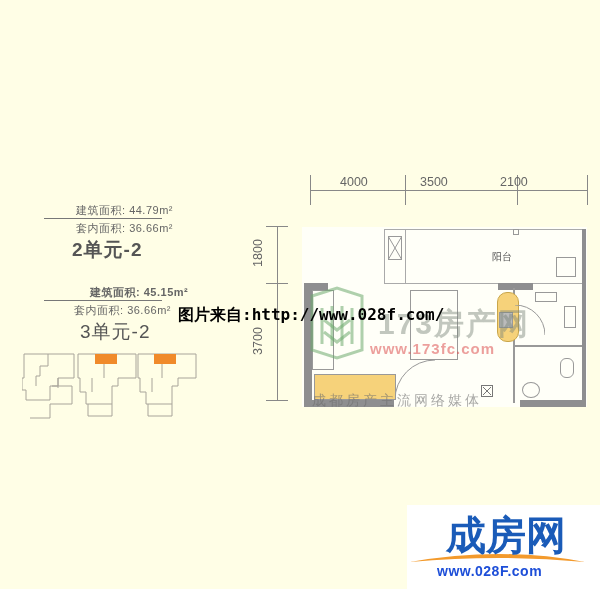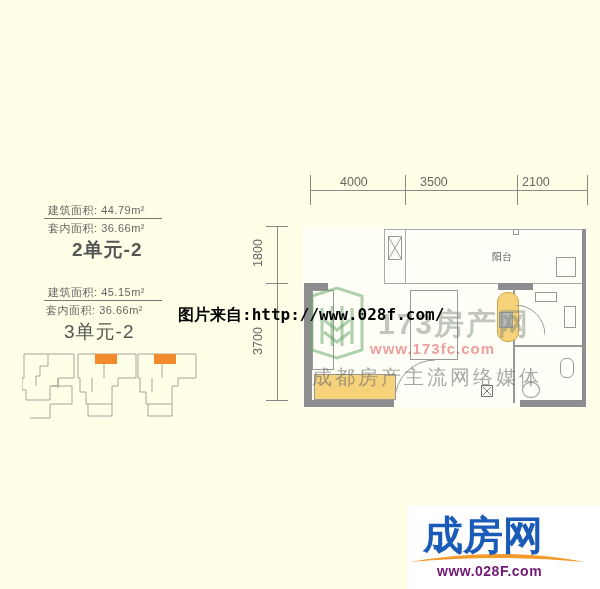--- a/index.html
+++ b/index.html
@@ -69,7 +69,7 @@
 <div class="vline" style="left:587px; top:175px; height:30px;"></div>
 <div class="dim" style="left:340px; top:175px;">4000</div>
 <div class="dim" style="left:420px; top:175px;">3500</div>
-<div class="dim" style="left:522px; top:175px;text-align:right;">2100</div>
+<div class="dim" style="left:500px; top:175px;text-align:right;">2100</div>
 
 <div class="vline" style="left:277px; top:226px; height:175px;"></div>
 <div class="hline" style="left:266px; top:226px; width:22px;"></div>

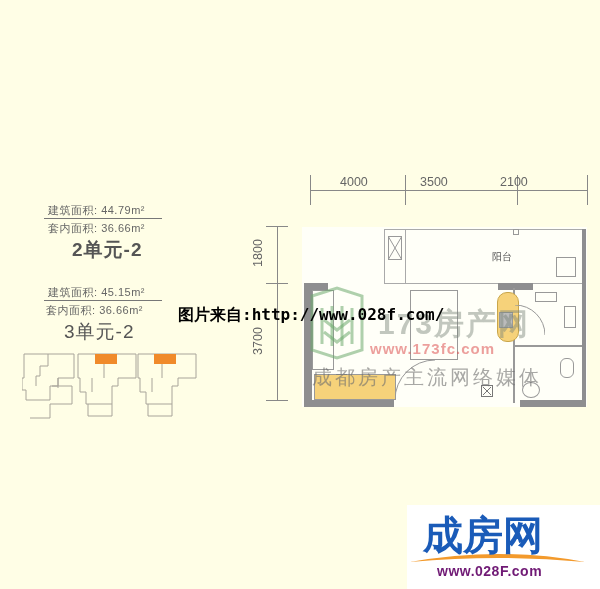--- a/index.html
+++ b/index.html
@@ -5,7 +5,7 @@
   html, body { margin:0; padding:0; }
   body { width:600px; height:589px; background:#FFFEE6; position:relative; overflow:hidden; font-family:"Liberation Sans", sans-serif; }
   .abs { position:absolute; }
-  .info { color:#666; font-size:11px; letter-spacing:0.5px; }
+  .info { color:#666; font-size:11px; letter-spacing:0.5px;margin-left:28px; }
   .unit-title { color:#555; font-size:19px; letter-spacing:1px; }
   .rule { position:absolute; height:1px; background:#777; }
   .dim { position:absolute; color:#666; font-size:12.5px; }

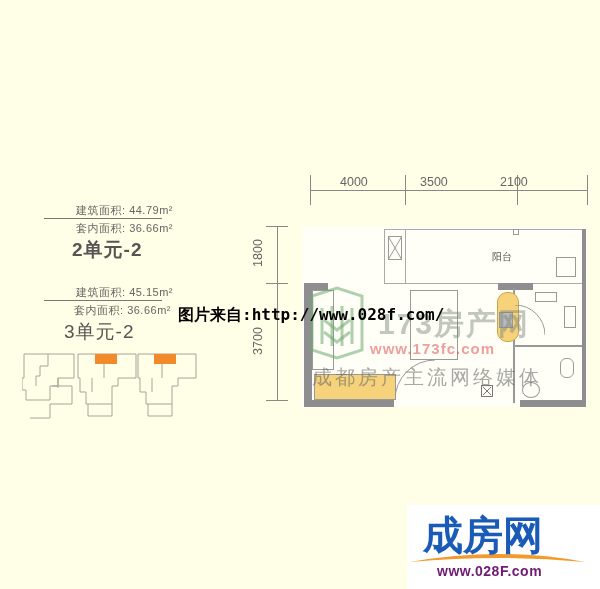--- a/index.html
+++ b/index.html
@@ -35,7 +35,7 @@
 </div>
 <div class="abs unit-title" style="left:72px; top:237px;font-weight:bold;">2单元-2</div>
 
-<div class="abs info" style="left:48px; top:285px;">
+<div class="abs info" style="left:62px; top:285px;font-weight:bold;">
   <span>建筑面积</span>: <span>45.15m²</span>
 </div>
 <div class="rule" style="left:44px; top:300px; width:118px;"></div>

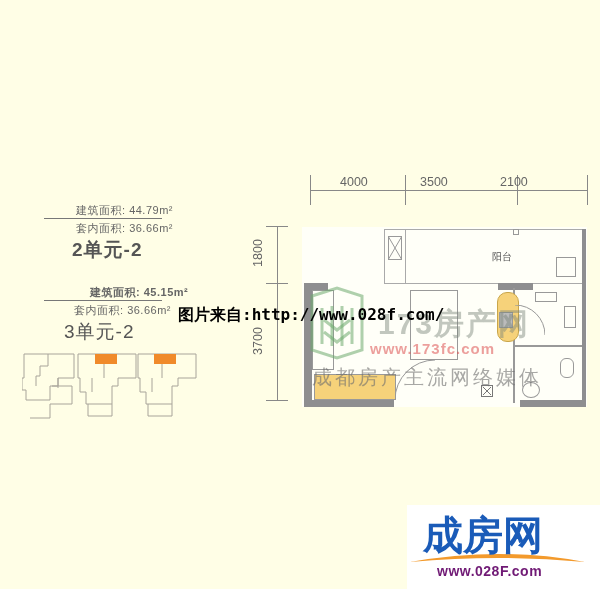--- a/index.html
+++ b/index.html
@@ -42,7 +42,7 @@
 <div class="abs info" style="left:46px; top:303px;">
   <span>套内面积</span>: <span>36.66m²</span>
 </div>
-<div class="abs unit-title" style="left:64px; top:319px;">3单元-2</div>
+<div class="abs unit-title" style="left:80px; top:319px;">3单元-2</div>
 
 <svg class="abs" style="left:22px; top:348px;" width="180" height="72" viewBox="0 0 180 72">
   <g fill="none" stroke="#A8A49A" stroke-width="1">

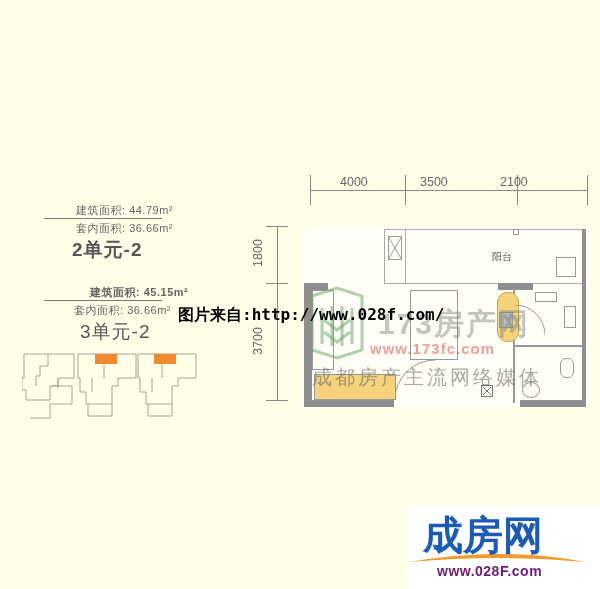--- a/index.html
+++ b/index.html
@@ -17,7 +17,7 @@
   .watermark-url { position:absolute; font-family:"DejaVu Sans Mono", monospace; font-weight:bold; font-size:16px; color:#000; letter-spacing:0px; white-space:nowrap; }
   .wm-173 { position:absolute; font-size:30px; font-weight:bold; color:rgba(120,130,120,0.45); letter-spacing:2px; white-space:nowrap; }
   .wm-site { position:absolute; font-size:15px; font-weight:bold; color:rgba(220,80,80,0.55); letter-spacing:1px; white-space:nowrap;text-align:center; }
-  .wm-media { position:absolute; font-size:20px; color:rgba(110,110,110,0.6); letter-spacing:3px; white-space:nowrap; }
+  .wm-media { position:absolute; font-size:14px; color:rgba(110,110,110,0.6); letter-spacing:3px; white-space:nowrap;margin-top:28px; }
   .logo-bg { position:absolute; background:#FFFFFF; }
   .logo-main { position:absolute; font-size:40px; font-weight:bold; color:#1A5BB8; letter-spacing:0px; white-space:nowrap; font-family:"DejaVu Sans", sans-serif; }
   .logo-url { position:absolute; font-size:14px; font-weight:bold; color:#701a75; white-space:nowrap; letter-spacing:0.5px; }

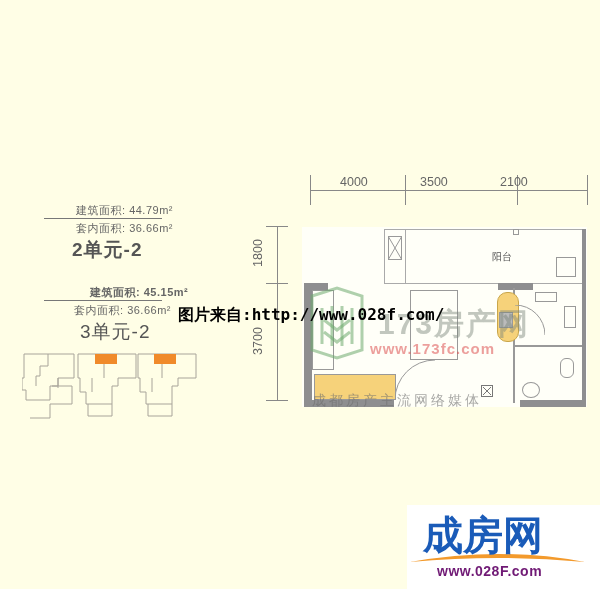--- a/index.html
+++ b/index.html
@@ -136,7 +136,7 @@
 <svg class="abs" style="left:410px; top:550px;" width="175" height="14" viewBox="0 0 175 14">
   <path d="M0,12 Q90,-4 175,12 Q90,4 0,12 Z" fill="#F39A2C"></path>
 </svg>
-<div class="logo-main" style="left:423px; top:508px;">成房网</div>
+<div class="logo-main" style="left:446px; top:508px;">成房网</div>
 <div class="logo-url" style="left:437px; top:563px;">www.028F.com</div>
 
 </body></html>

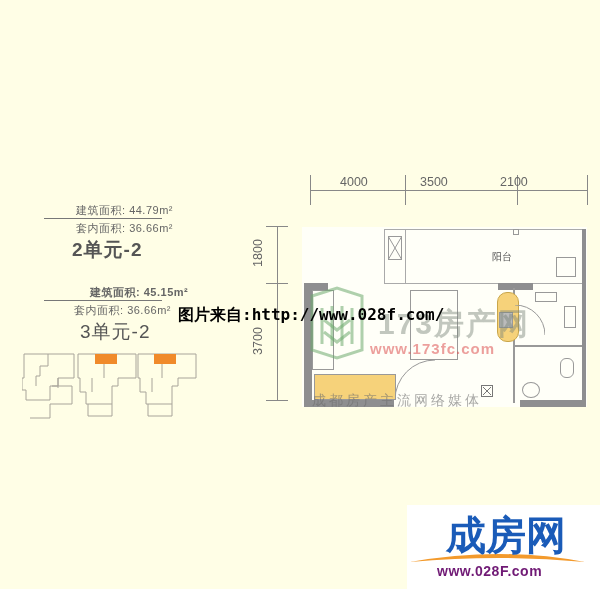--- a/index.html
+++ b/index.html
@@ -20,7 +20,7 @@
   .wm-media { position:absolute; font-size:14px; color:rgba(110,110,110,0.6); letter-spacing:3px; white-space:nowrap;margin-top:28px; }
   .logo-bg { position:absolute; background:#FFFFFF; }
   .logo-main { position:absolute; font-size:40px; font-weight:bold; color:#1A5BB8; letter-spacing:0px; white-space:nowrap; font-family:"DejaVu Sans", sans-serif; }
-  .logo-url { position:absolute; font-size:14px; font-weight:bold; color:#701a75; white-space:nowrap; letter-spacing:0.5px; }
+  .logo-url { position:absolute; font-size:14px; font-weight:bold; color:#1d4ed8; white-space:nowrap; letter-spacing:0.5px; }
   .balcony-label { position:absolute; font-size:10px; color:#555; }
 </style>
 </head>

